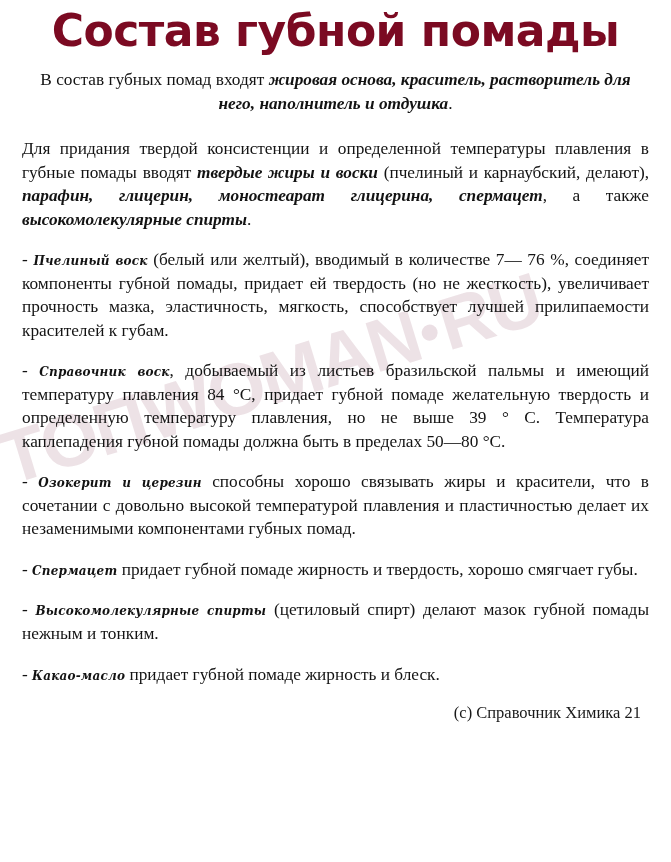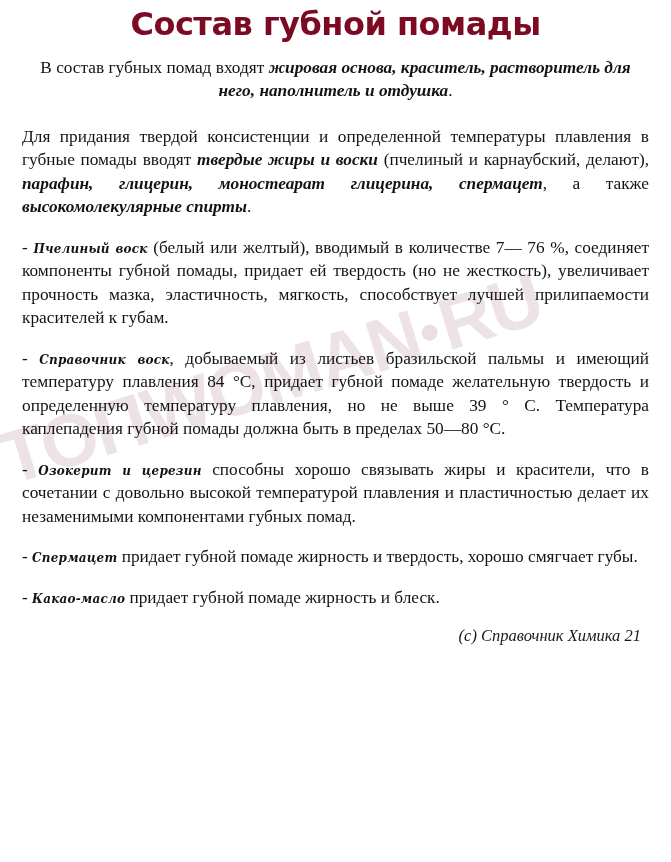--- a/index.html
+++ b/index.html
@@ -60,7 +60,7 @@
     text-align: center;
     font-family: "DejaVu Sans", sans-serif;
     font-weight: bold;
-    font-size: 32px;
+    font-size: 44px;
     line-height: 1.05;
     color: #7b0a22;
     letter-spacing: -0.5px;

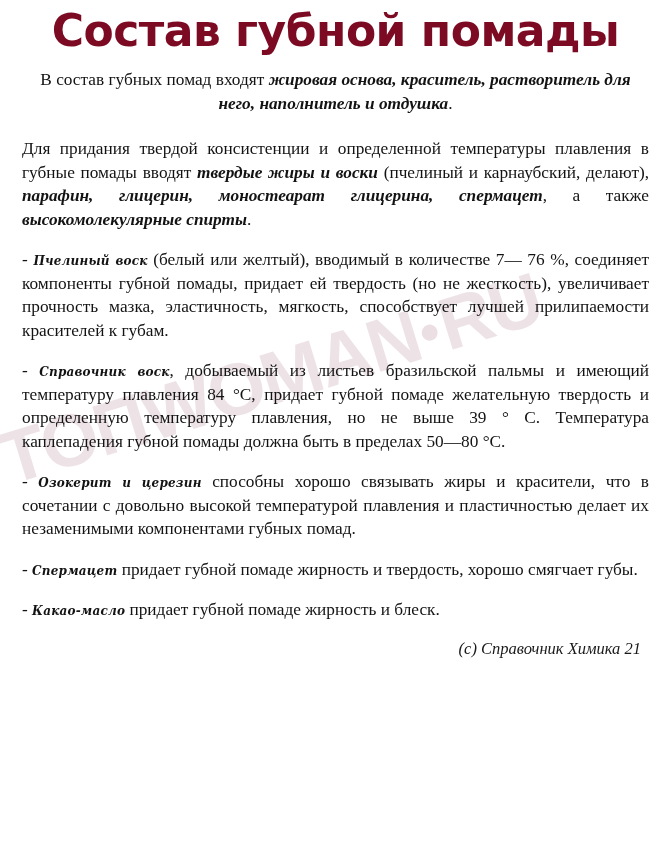--- a/index.html
+++ b/index.html
@@ -136,6 +136,7 @@
 
     <p><span class="dash">- </span><span class="term">Спермацет</span><span> придает губной помаде жирность и твердость, хорошо смягчает губы.</span></p>
 
+    <p><span class="dash">- </span><span class="term">Высокомолекулярные спирты</span><span> (цетиловый спирт) делают мазок губной помады нежным и тонким.</span></p>
 
     <p><span class="dash">- </span><span class="term">Какао-масло</span><span> придает губной помаде жирность и блеск.</span></p>
 

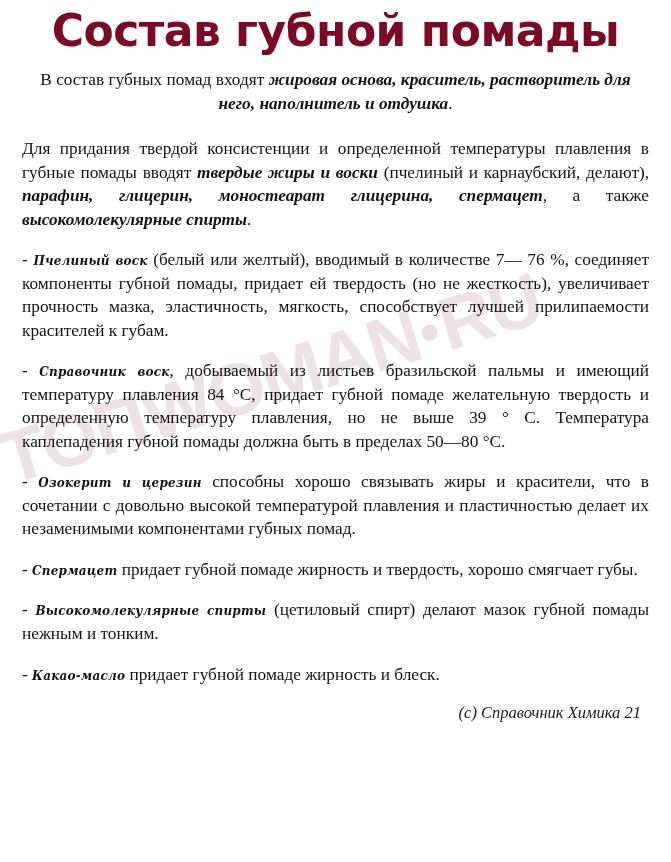--- a/index.html
+++ b/index.html
@@ -103,7 +103,6 @@
   }
   .signature {
     text-align: right;
-    font-style: italic;
     font-size: 16.5px;
     margin: 16px 8px 0 0;
     color: #1a1a1a;

